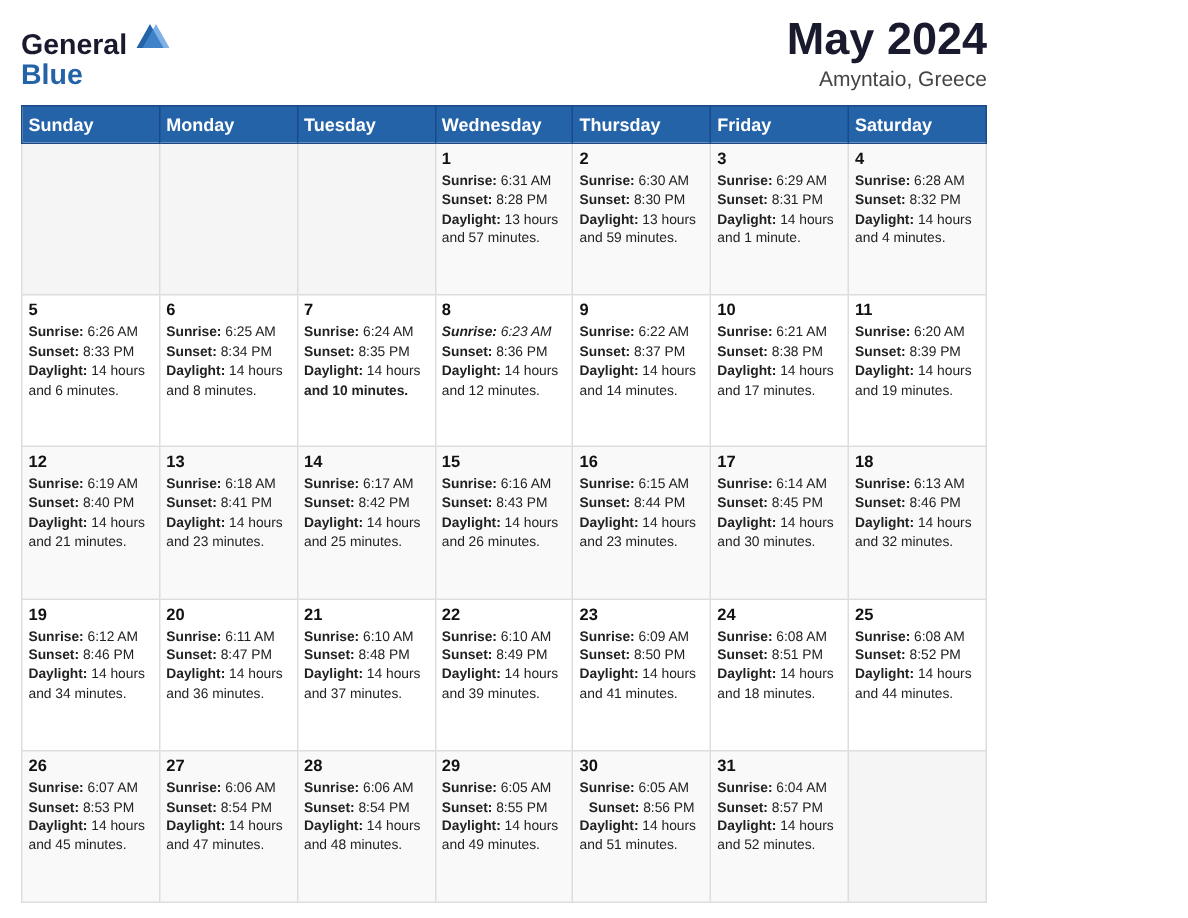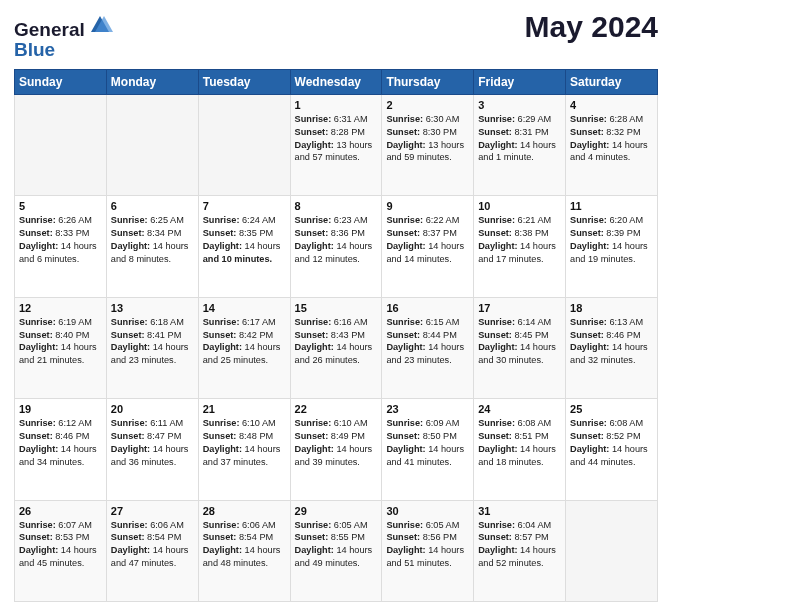--- a/index.html
+++ b/index.html
@@ -109,6 +109,7 @@
     </div>
     <div class="title-block">
       <div class="month-year">May 2024</div>
+      <div class="location">Amyntaio, Greece</div>
     </div>
   </div>
 

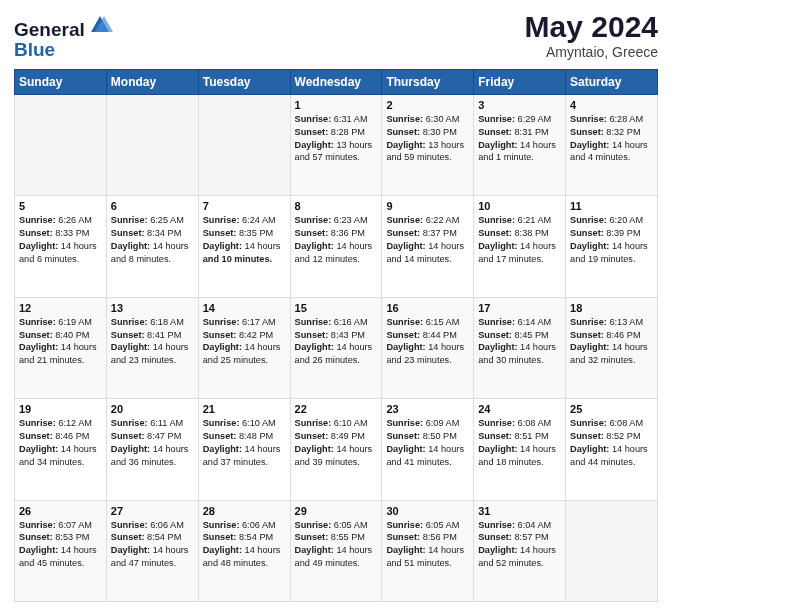--- a/index.html
+++ b/index.html
@@ -184,7 +184,7 @@
             </td>
             <td>
               <span class="day-num">8</span>
-              <span style="display: block; line-height: 1.4;"><strong>Sunrise:</strong> 6:23 AM</span>
+              <span style="display: block; line-height: 1.4; font-style: italic;"><strong>Sunrise:</strong> 6:23 AM</span>
               <span style="display: block; line-height: 1.4;"><strong>Sunset:</strong> 8:36 PM</span>
               <span style="display: block; line-height: 1.4;"><strong>Daylight:</strong> 14 hours</span>
               <span style="display: block; line-height: 1.4;">and 12 minutes.</span>

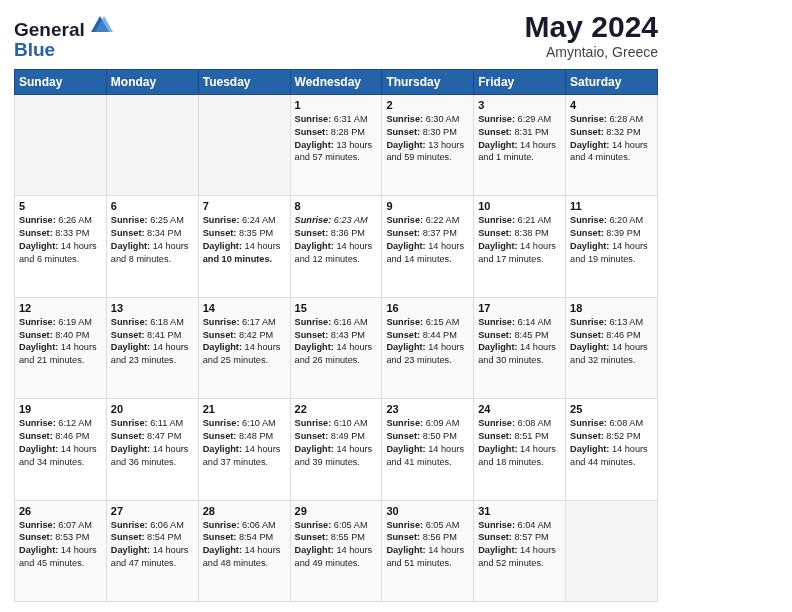--- a/index.html
+++ b/index.html
@@ -345,7 +345,7 @@
             <td>
               <span class="day-num">30</span>
               <span style="display: block; line-height: 1.4;"><strong>Sunrise:</strong> 6:05 AM</span>
-              <span style="display: block; line-height: 1.4;"><strong>Sunset:</strong> 8:56 PM</span>
+              <span style="display: block; line-height: 1.4; text-align: center;"><strong>Sunset:</strong> 8:56 PM</span>
               <span style="display: block; line-height: 1.4;"><strong>Daylight:</strong> 14 hours</span>
               <span style="display: block; line-height: 1.4;">and 51 minutes.</span>
             </td>

